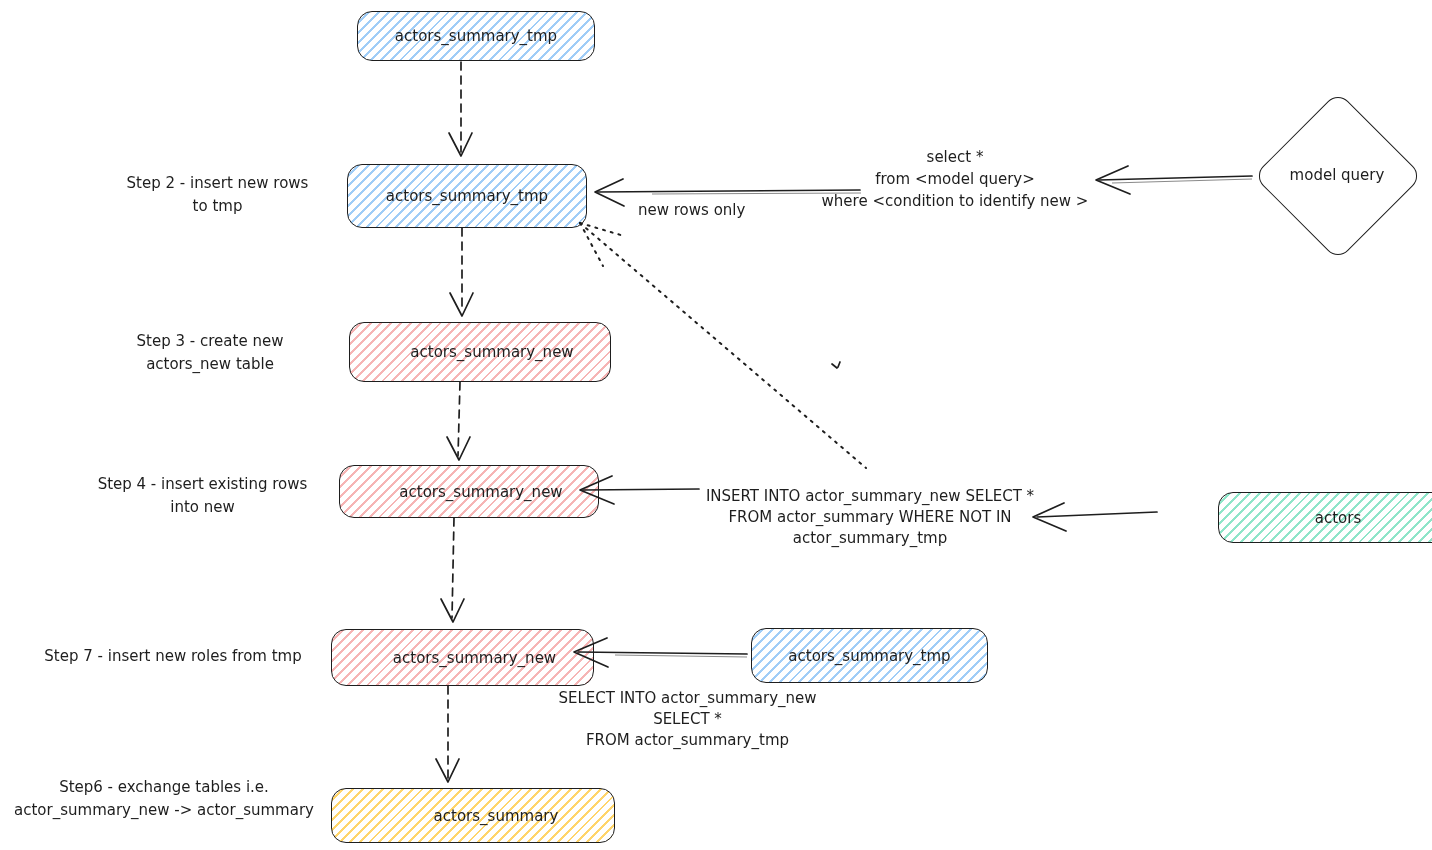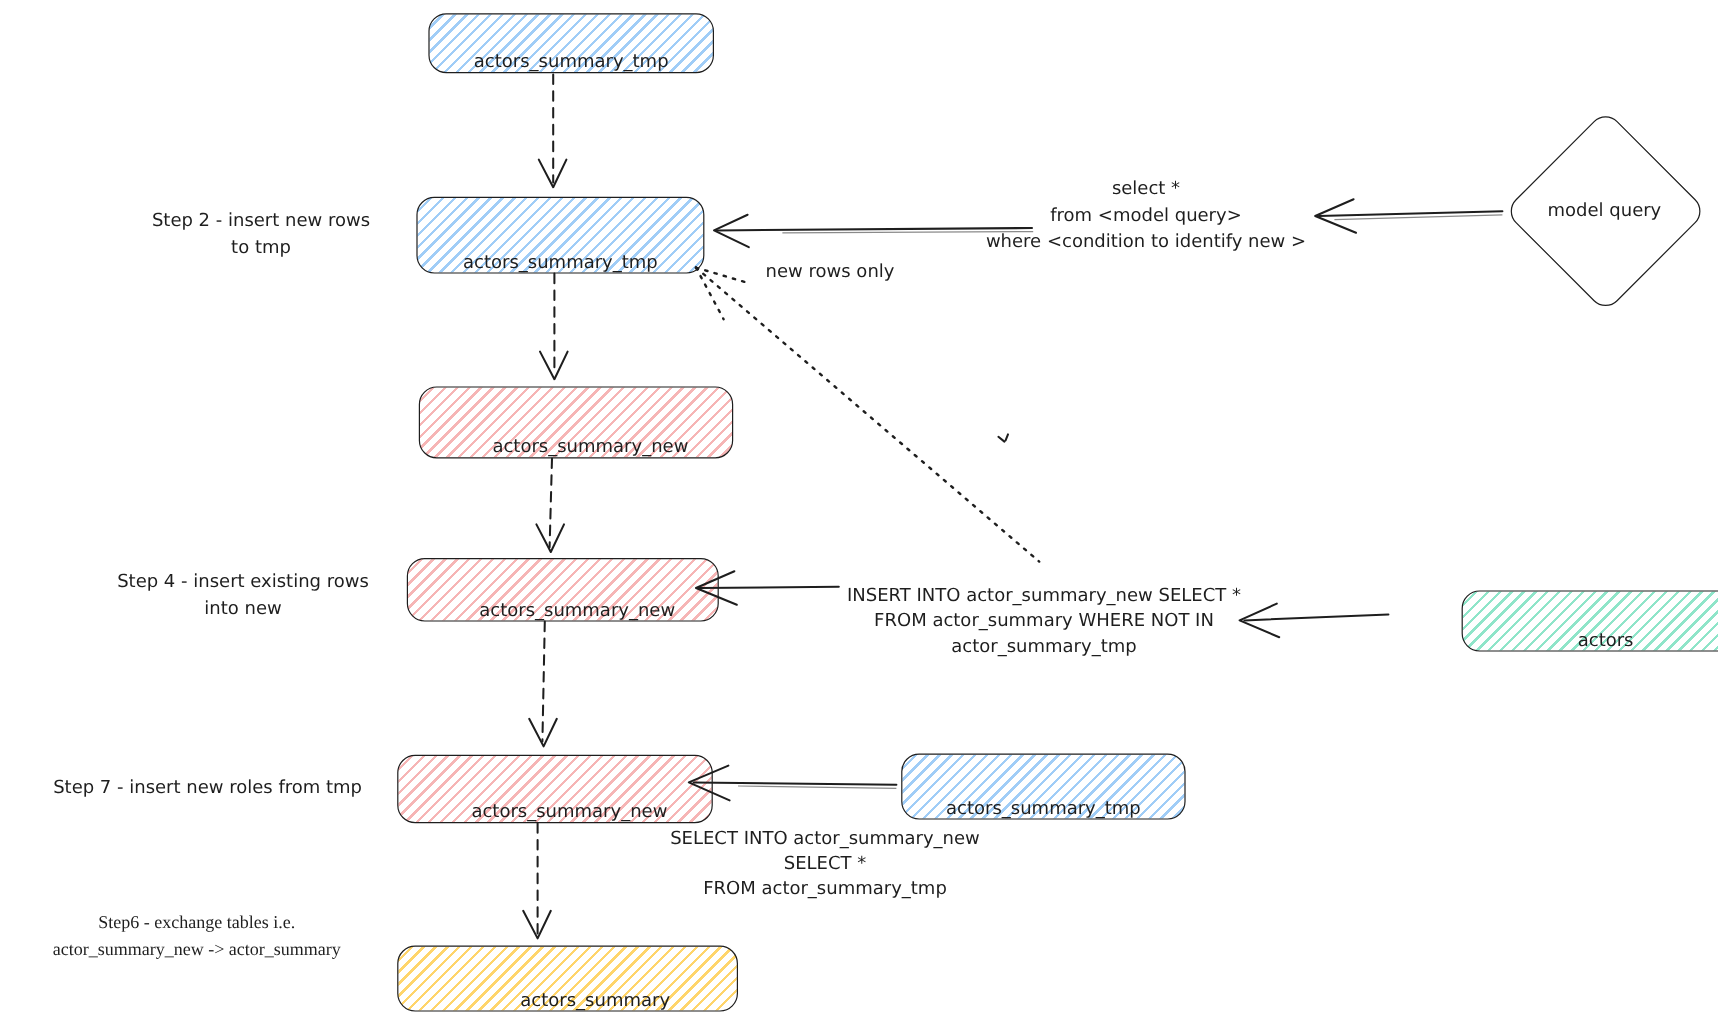--- a/index.html
+++ b/index.html
@@ -10,7 +10,7 @@
   .lbl{position:absolute;font-size:15px;line-height:23px;text-align:center;white-space:pre;}
   .node{
     position:absolute;border:1.7px solid var(--stroke);border-radius:15px;
-    display:flex;align-items:flex-end;justify-content:center;
+    display:flex;align-items:center;justify-content:center;
     font-size:15px;background-color:#fff;
   }
   .hatch-blue{background-image:repeating-linear-gradient(135deg,var(--blue) 0px,var(--blue) 2px,transparent 2px,transparent 7px);}

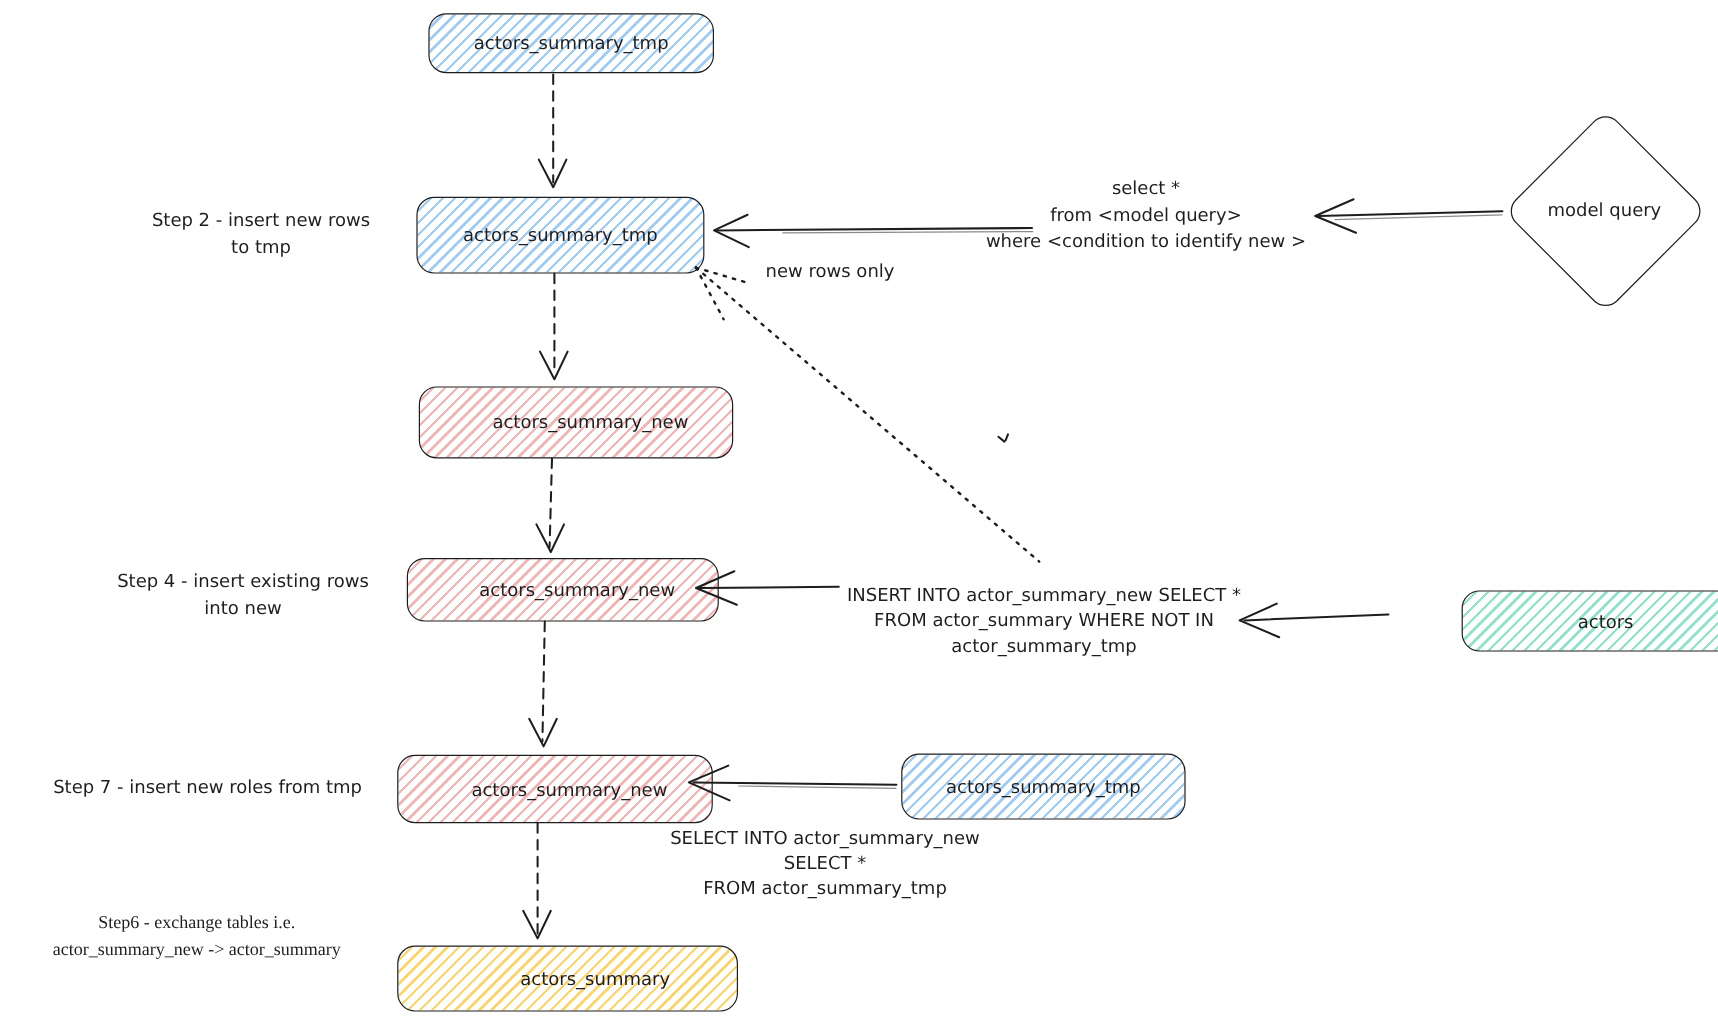--- a/index.html
+++ b/index.html
@@ -46,7 +46,7 @@
 
   
   #txt-select{left:785px;top:146px;width:340px;line-height:22px;}
-  #txt-new-rows-only{left:638px;top:199px;width:120px;text-align:left;margin-top:16px;}
+  #txt-new-rows-only{left:638px;top:199px;width:120px;text-align:left;}
   #txt-insert-notin{left:660px;top:474px;width:420px;line-height:21px;margin-top:12px;}
   #txt-insert-tmp{left:520px;top:688px;width:335px;line-height:21px;}
 

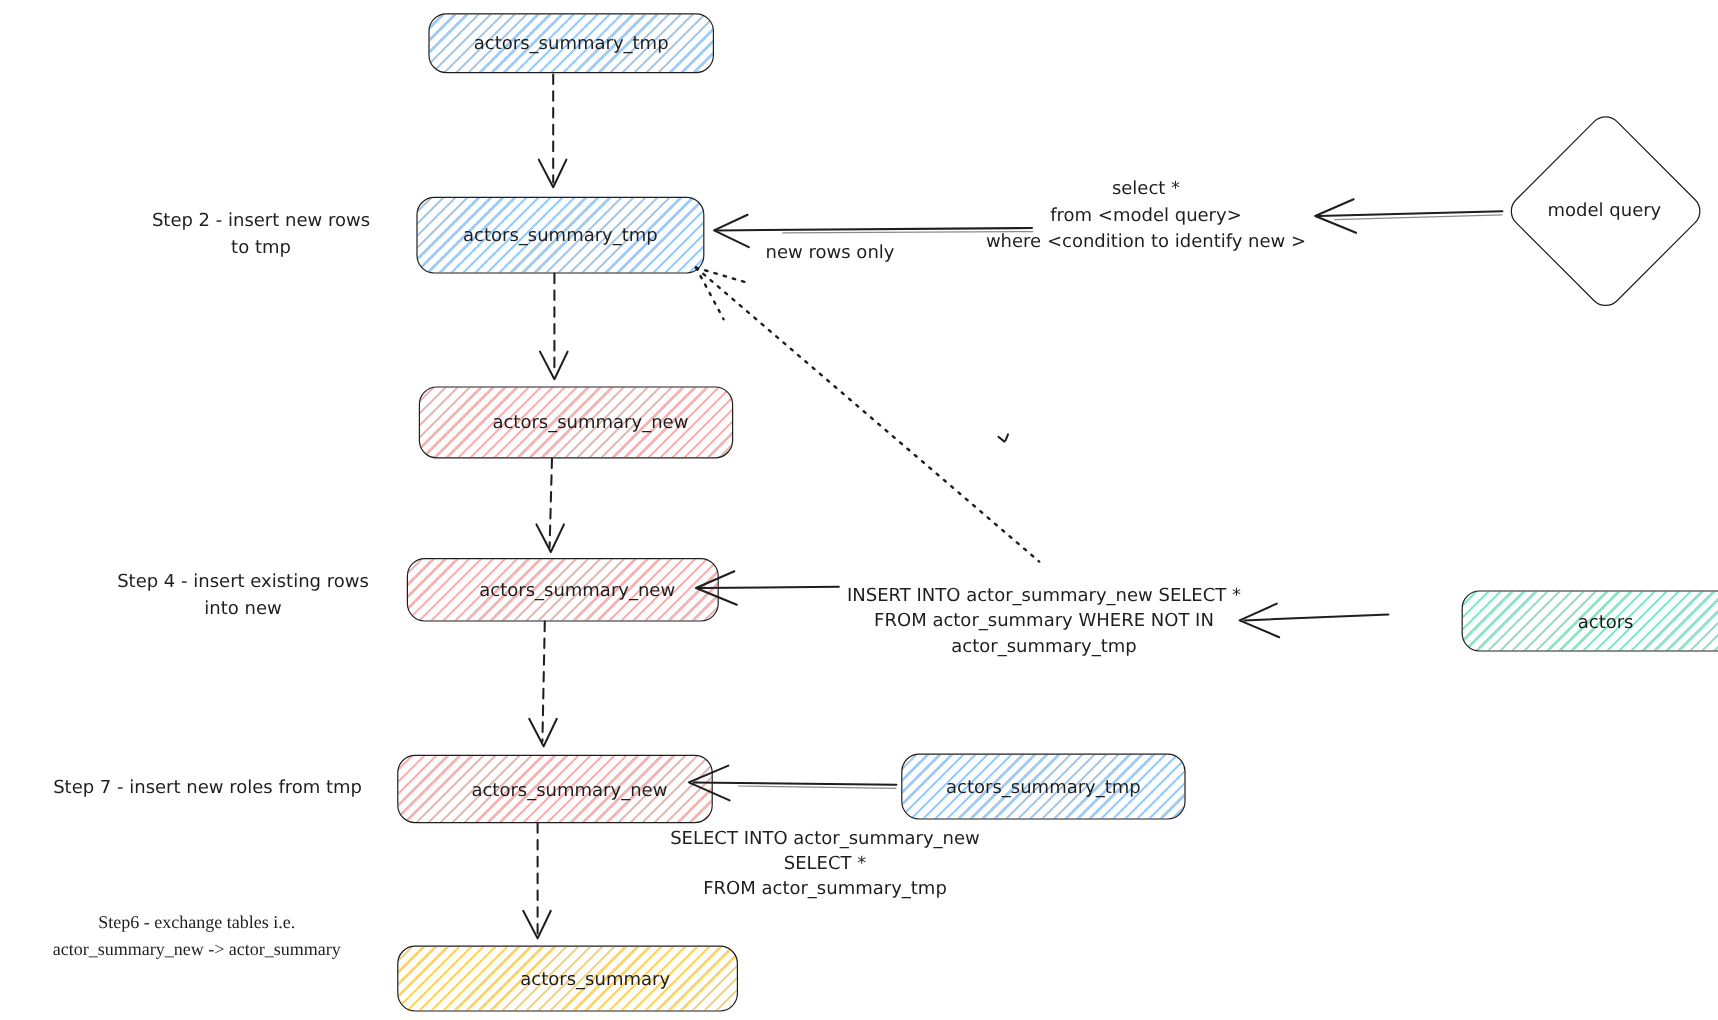--- a/index.html
+++ b/index.html
@@ -62,6 +62,7 @@
 <div id="canvas">
 
   <div class="lbl" id="lbl-step2"><span>Step 2 - insert new rows</span><br><span>to tmp</span></div>
+  <div class="lbl" id="lbl-step3"><span>Step 3 - create new</span><br><span>actors_new table</span></div>
   <div class="lbl" id="lbl-step4"><span>Step 4 - insert existing rows</span><br><span>into new</span></div>
   <div class="lbl" id="lbl-step5"><span>Step 7 - insert new roles from tmp</span></div>
   <div class="lbl" id="lbl-step6"><span>Step6 - exchange tables i.e.</span><br><span>actor_summary_new -&gt; actor_summary</span></div>

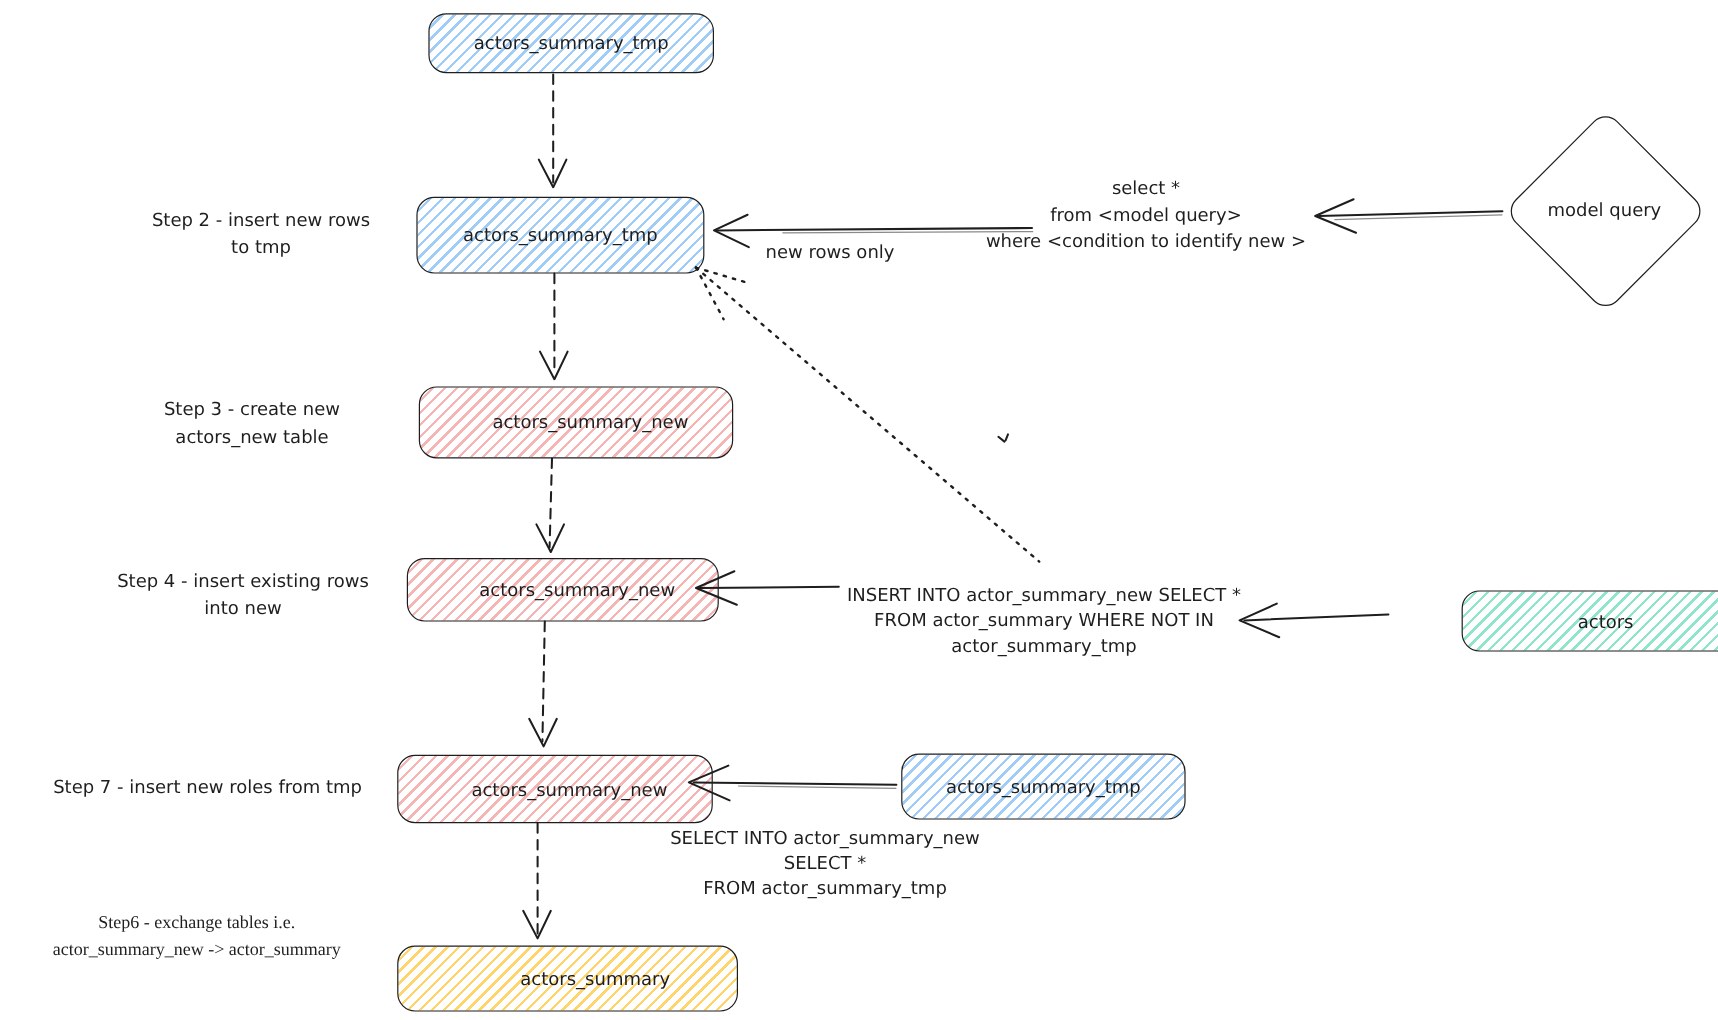--- a/index.html
+++ b/index.html
@@ -24,7 +24,7 @@
   #lbl-step3{left:120px;top:330px;width:180px;}
   #lbl-step4{left:85px;top:473px;width:235px;}
   #lbl-step5{left:28px;top:645px;width:290px;}
-  #lbl-step6{left:0px;top:758px;width:328px;font-family:Liberation Serif, serif;}
+  #lbl-step6{left:0px;top:776px;width:328px;}
 
   
   #node-step1{left:357px;top:11px;width:236px;height:48px;}

